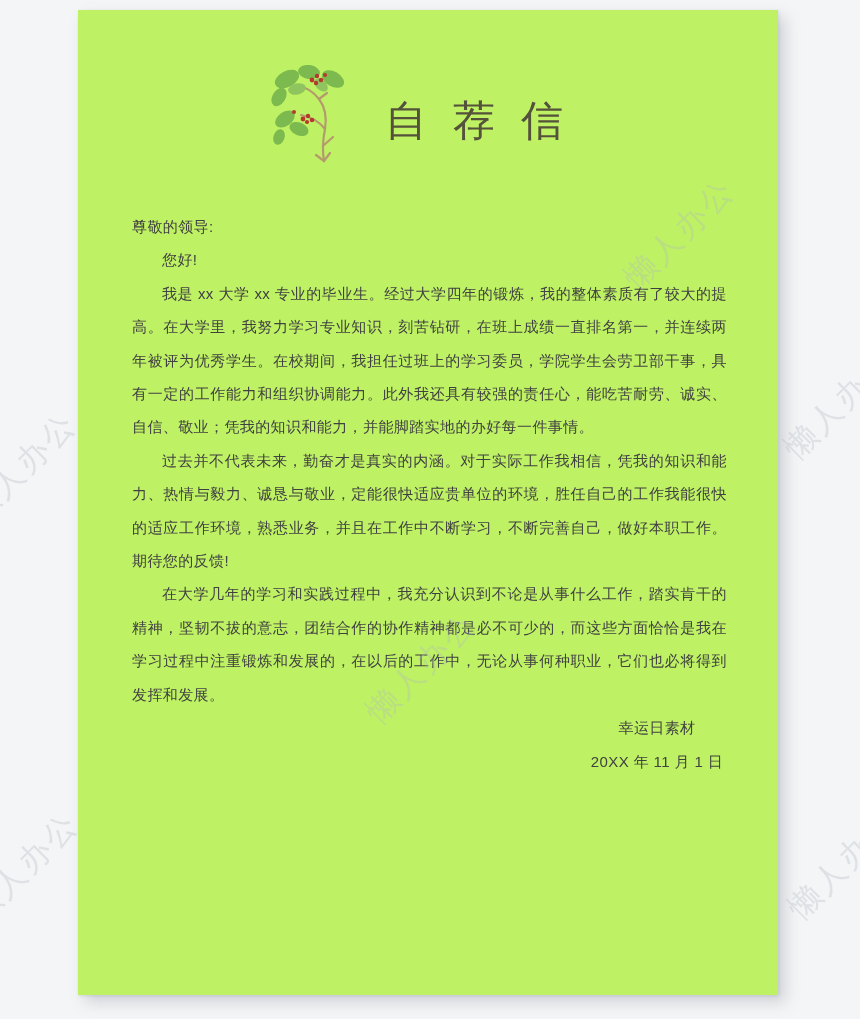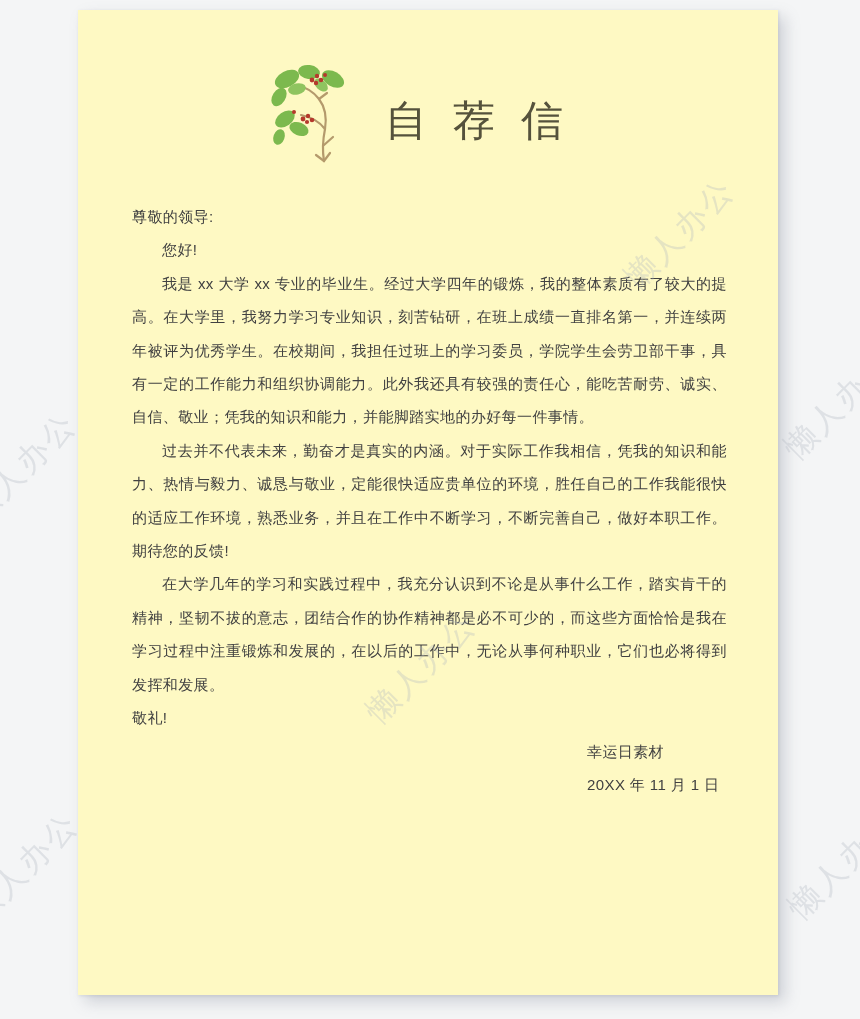--- a/index.html
+++ b/index.html
@@ -21,7 +21,7 @@
     top: 10px;
     width: 700px;
     height: 985px;
-    background: #fef9c3;
+    background: #bef264;
     box-shadow: 7px 7px 14px rgba(110,120,135,0.28), 1px 1px 3px rgba(110,120,135,0.18);
   }
   

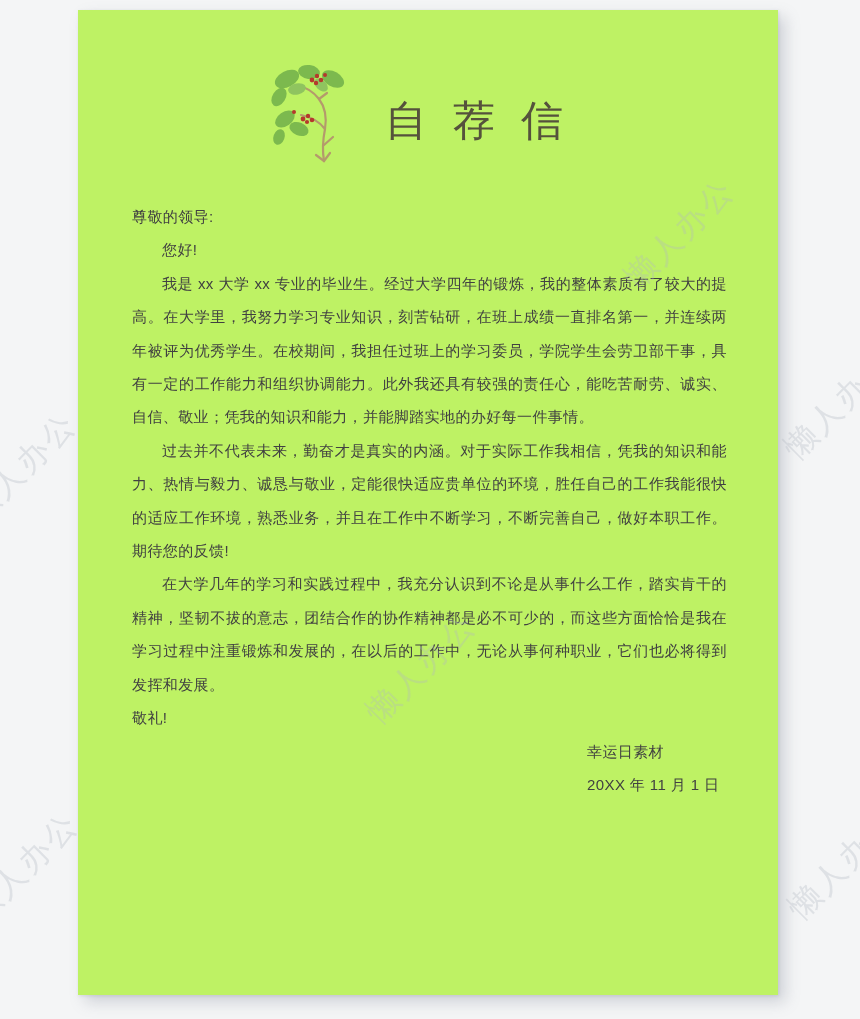--- a/index.html
+++ b/index.html
@@ -67,7 +67,7 @@
   }
   
   .letter-body {
-    margin: 34px 51px 0 54px;
+    margin: 44px 51px 0 54px;
     color: #414141;
     font-size: 15px;
     line-height: 33.4px;

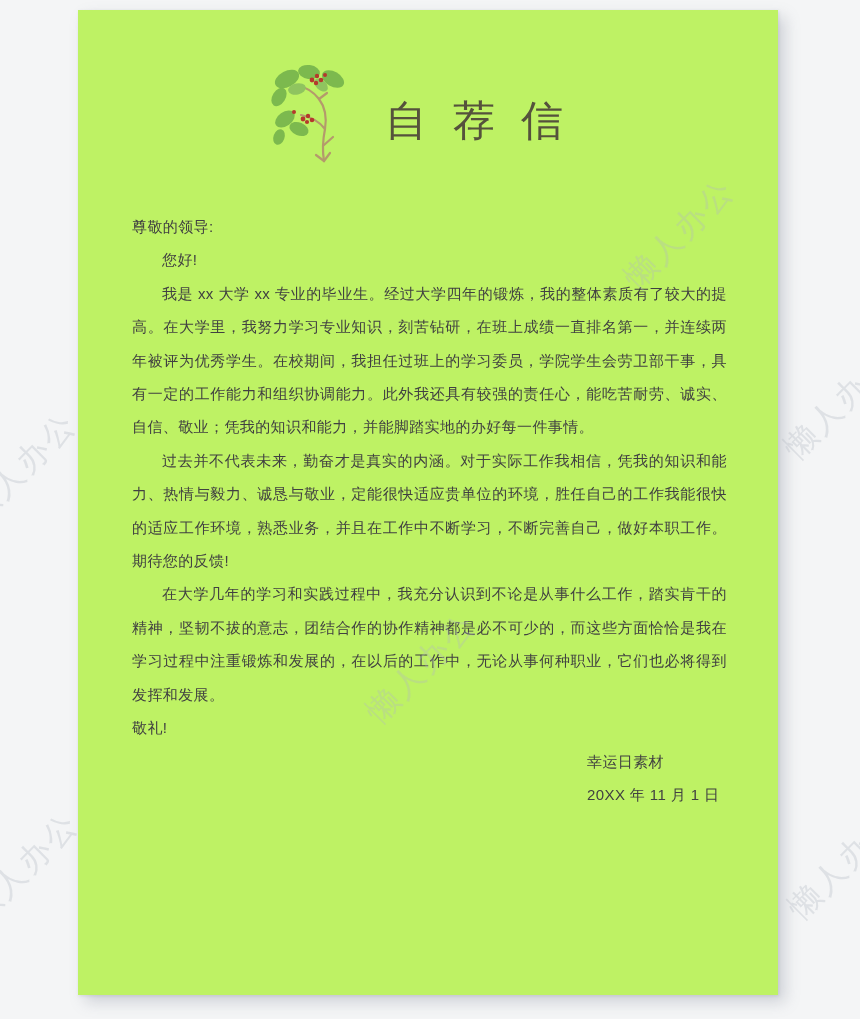--- a/index.html
+++ b/index.html
@@ -143,7 +143,6 @@
       <p class="indent">我是 xx 大学 xx 专业的毕业生。经过大学四年的锻炼，我的整体素质有了较大的提高。在大学里，我努力学习专业知识，刻苦钻研，在班上成绩一直排名第一，并连续两年被评为优秀学生。在校期间，我担任过班上的学习委员，学院学生会劳卫部干事，具有一定的工作能力和组织协调能力。此外我还具有较强的责任心，能吃苦耐劳、诚实、自信、敬业；凭我的知识和能力，并能脚踏实地的办好每一件事情。</p>
       <p class="indent">过去并不代表未来，勤奋才是真实的内涵。对于实际工作我相信，凭我的知识和能力、热情与毅力、诚恳与敬业，定能很快适应贵单位的环境，胜任自己的工作我能很快的适应工作环境，熟悉业务，并且在工作中不断学习，不断完善自己，做好本职工作。期待您的反馈!</p>
       <p class="indent">在大学几年的学习和实践过程中，我充分认识到不论是从事什么工作，踏实肯干的精神，坚韧不拔的意志，团结合作的协作精神都是必不可少的，而这些方面恰恰是我在学习过程中注重锻炼和发展的，在以后的工作中，无论从事何种职业，它们也必将得到发挥和发展。</p>
-      <p>敬礼!</p>
       <div class="sign-block">
         <p>幸运日素材</p>
         <p>20XX 年 11 月 1 日</p>

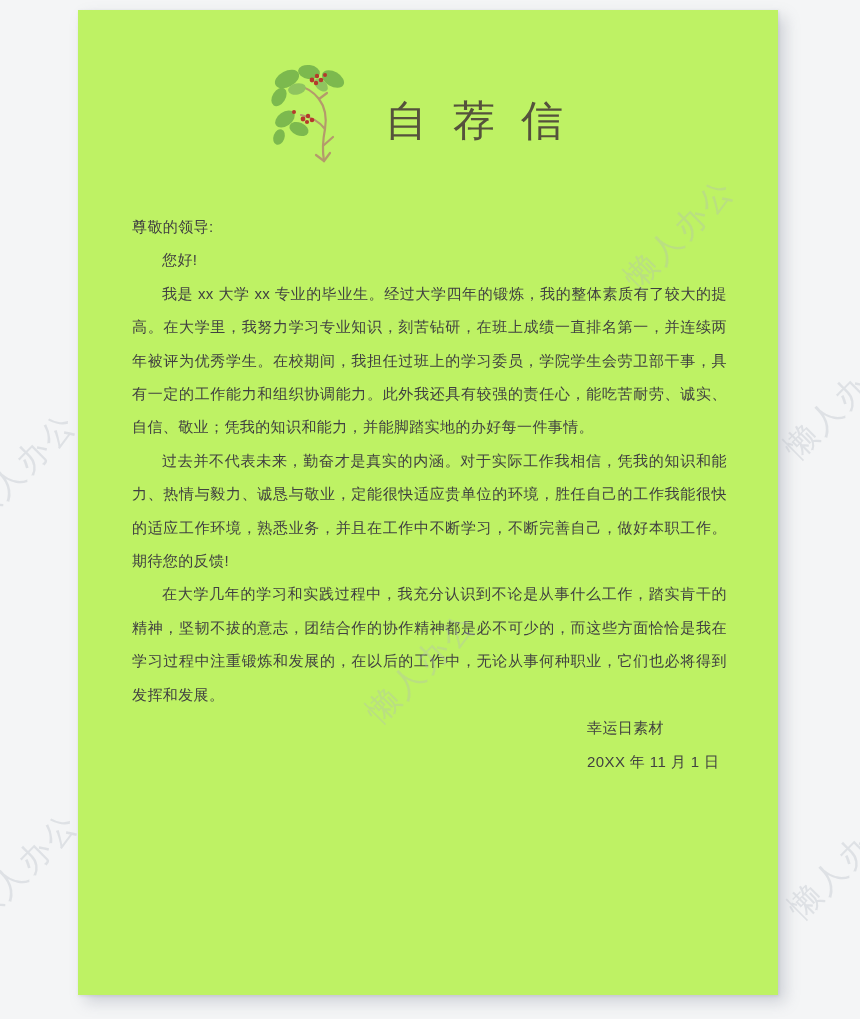--- a/index.html
+++ b/index.html
@@ -79,6 +79,7 @@
   .sign-block {
     width: 140px;
     margin: 0 0 0 auto;
+    text-align: center;
   }
 </style>
 </head>

